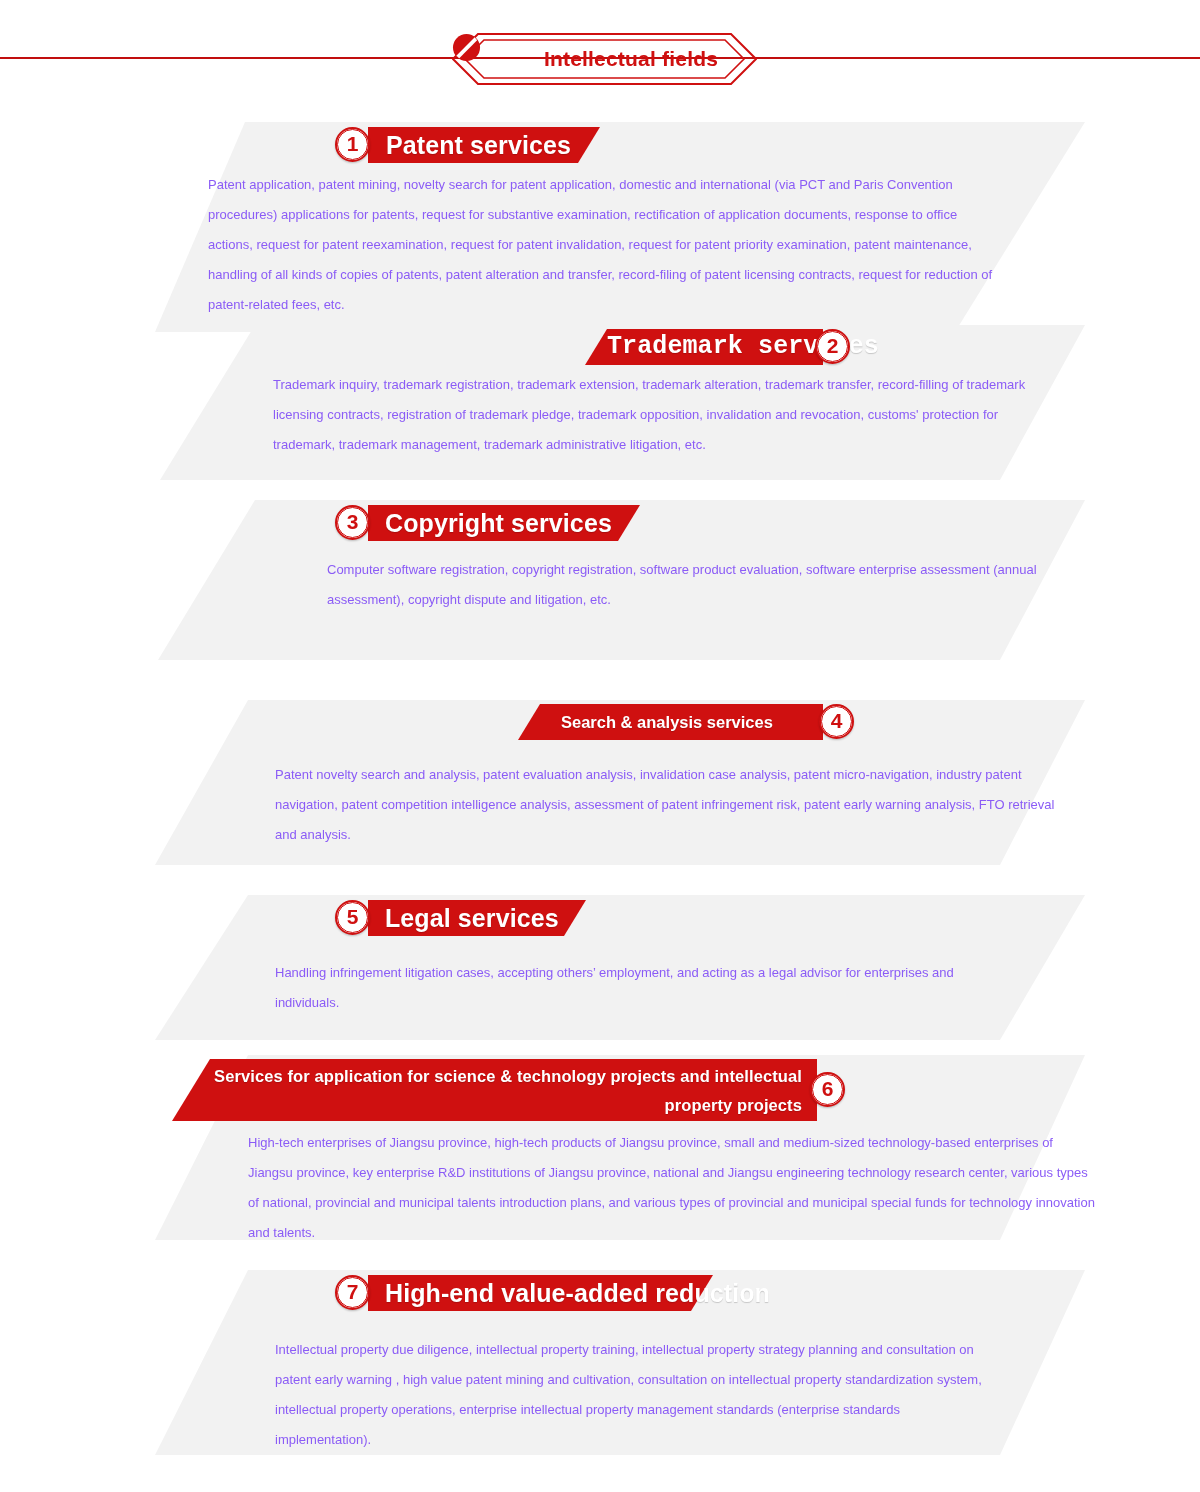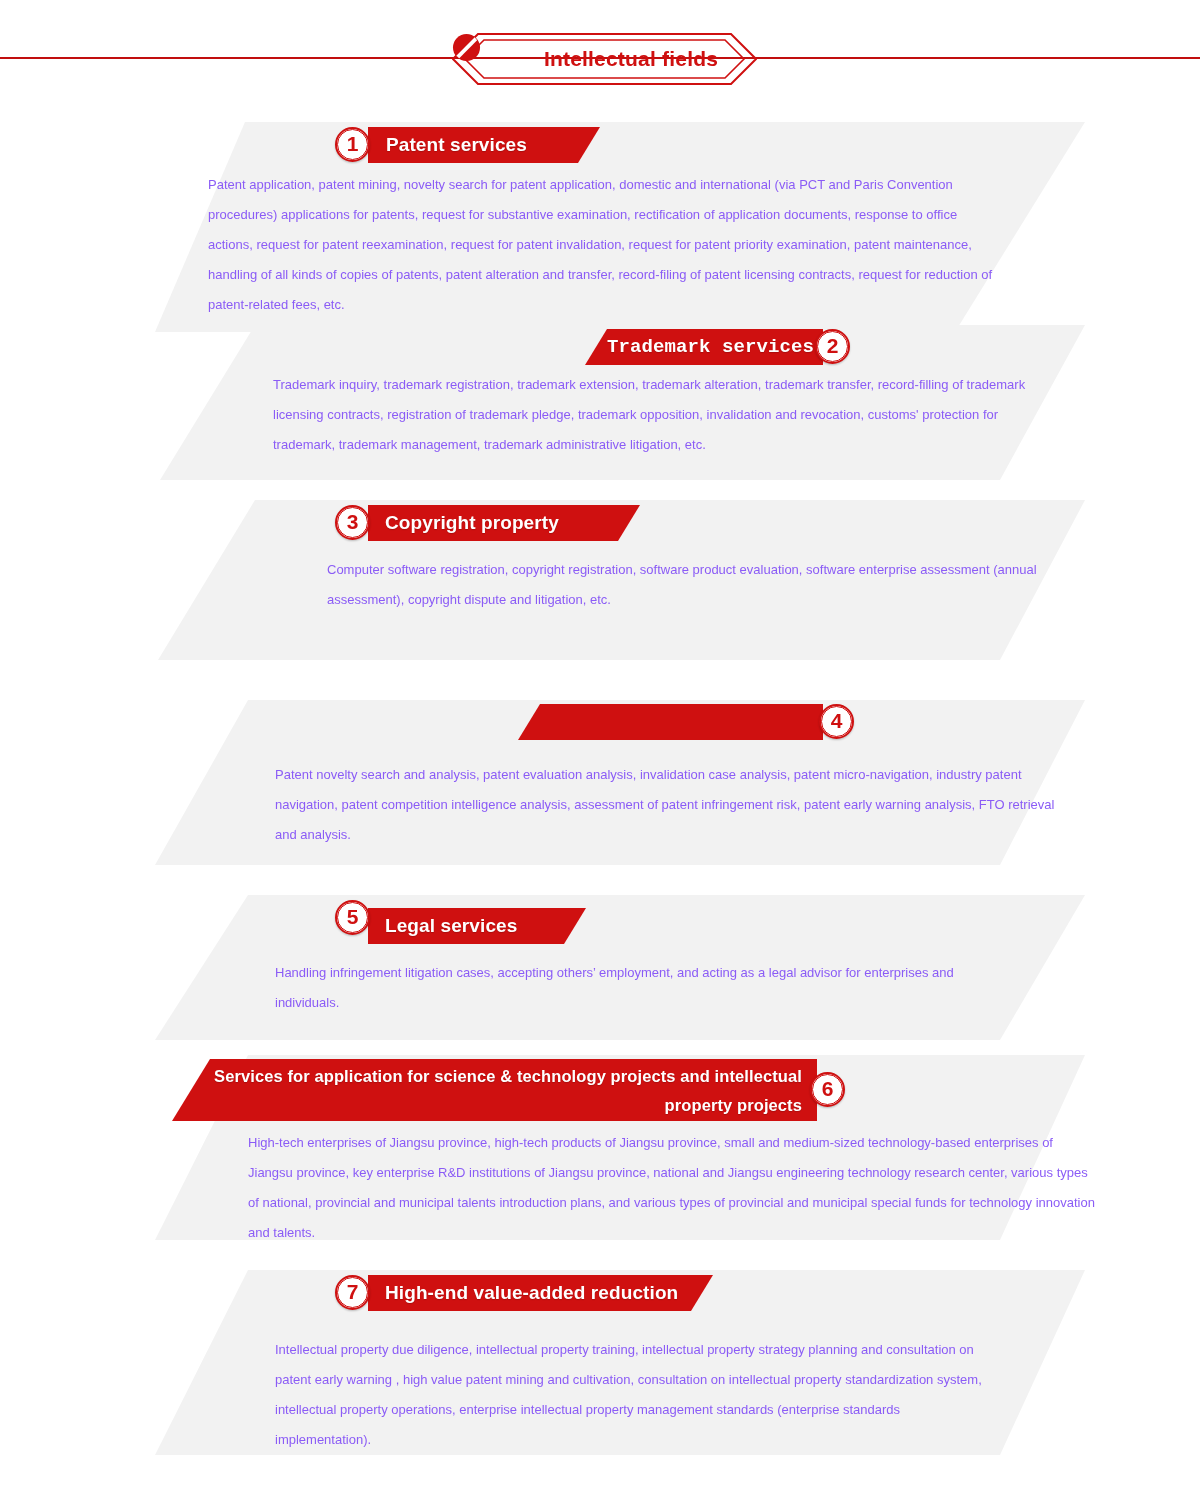--- a/index.html
+++ b/index.html
@@ -69,7 +69,7 @@
   .head-label {
     position:absolute;
     color:#ffffff;
-    font-size:19px;
+    font-size:25px;
     font-weight:bold;
     line-height:36px;
     white-space:nowrap;

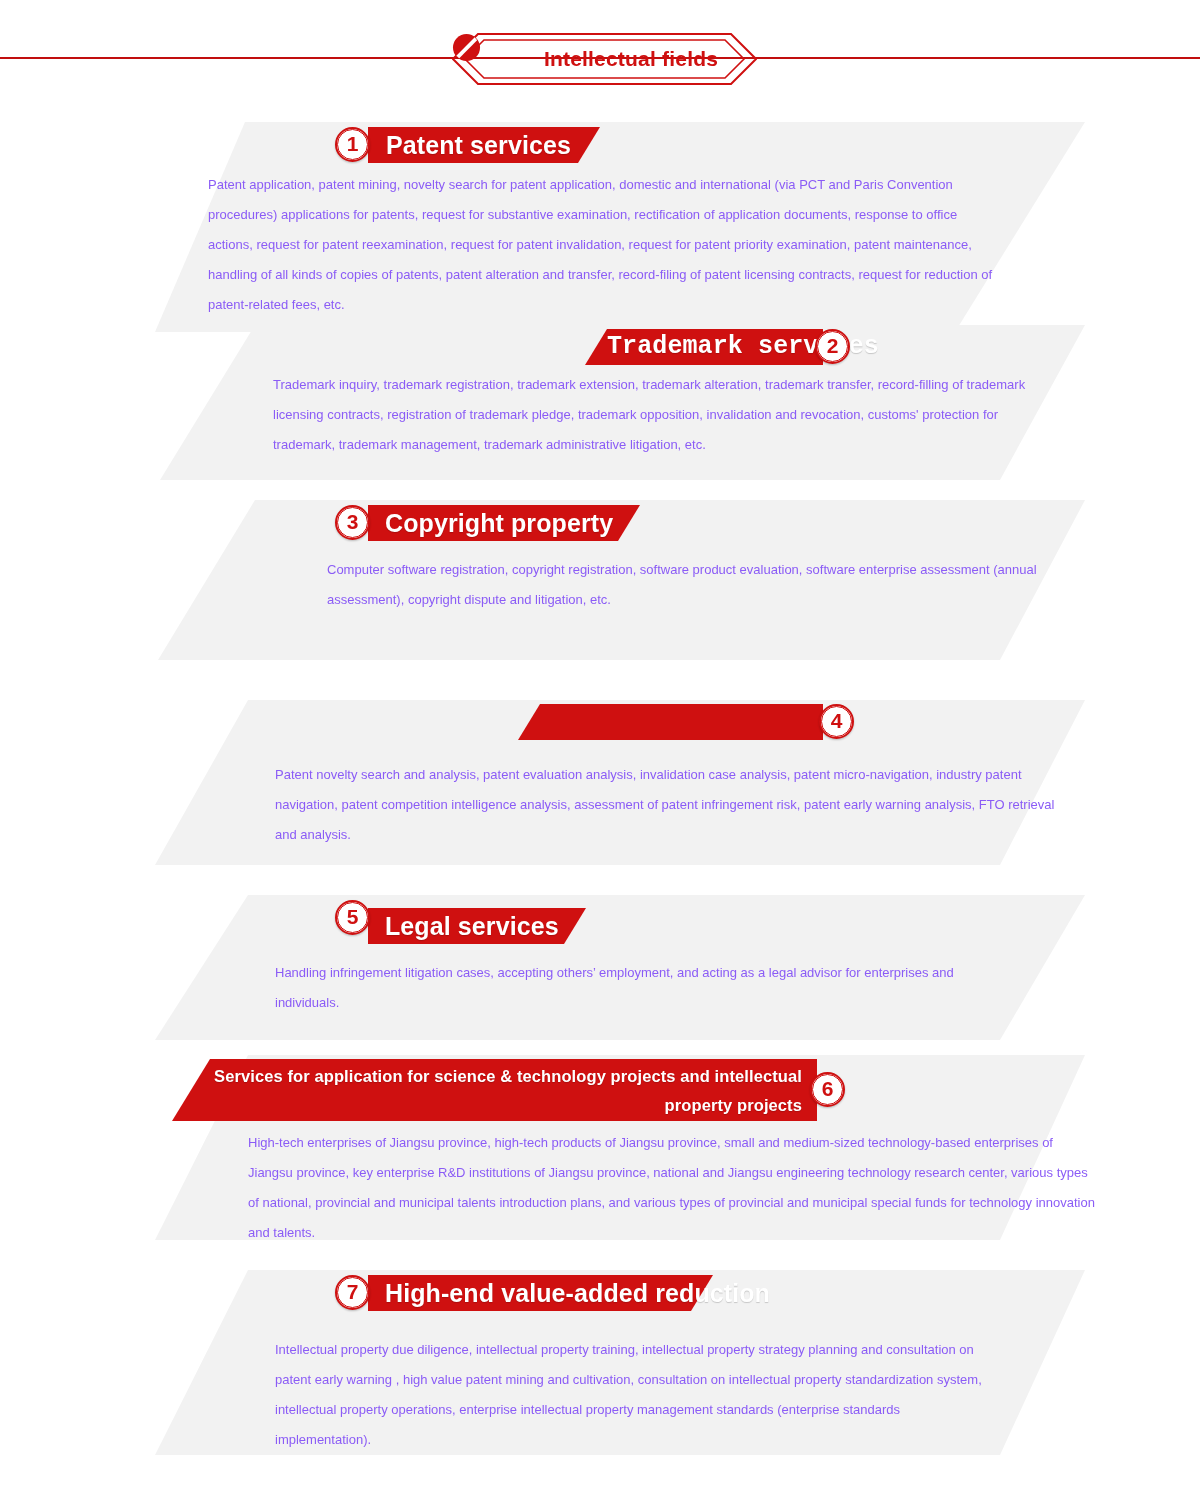--- a/index.html
+++ b/index.html
@@ -183,7 +183,7 @@
       <svg class="head-shape" width="272" height="36" viewBox="0 0 272 36">
         <polygon points="0,0 272,0 250,36 0,36" fill="#cf1010"></polygon>
       </svg>
-      <div class="head-label" style="left:17px; top:0;">Copyright property</div>
+      <div class="head-label" style="left:17px; top:0;">Copyright services</div>
     </div>
     <div class="badge" style="left:335px; top:5px;">
       <i>3</i>

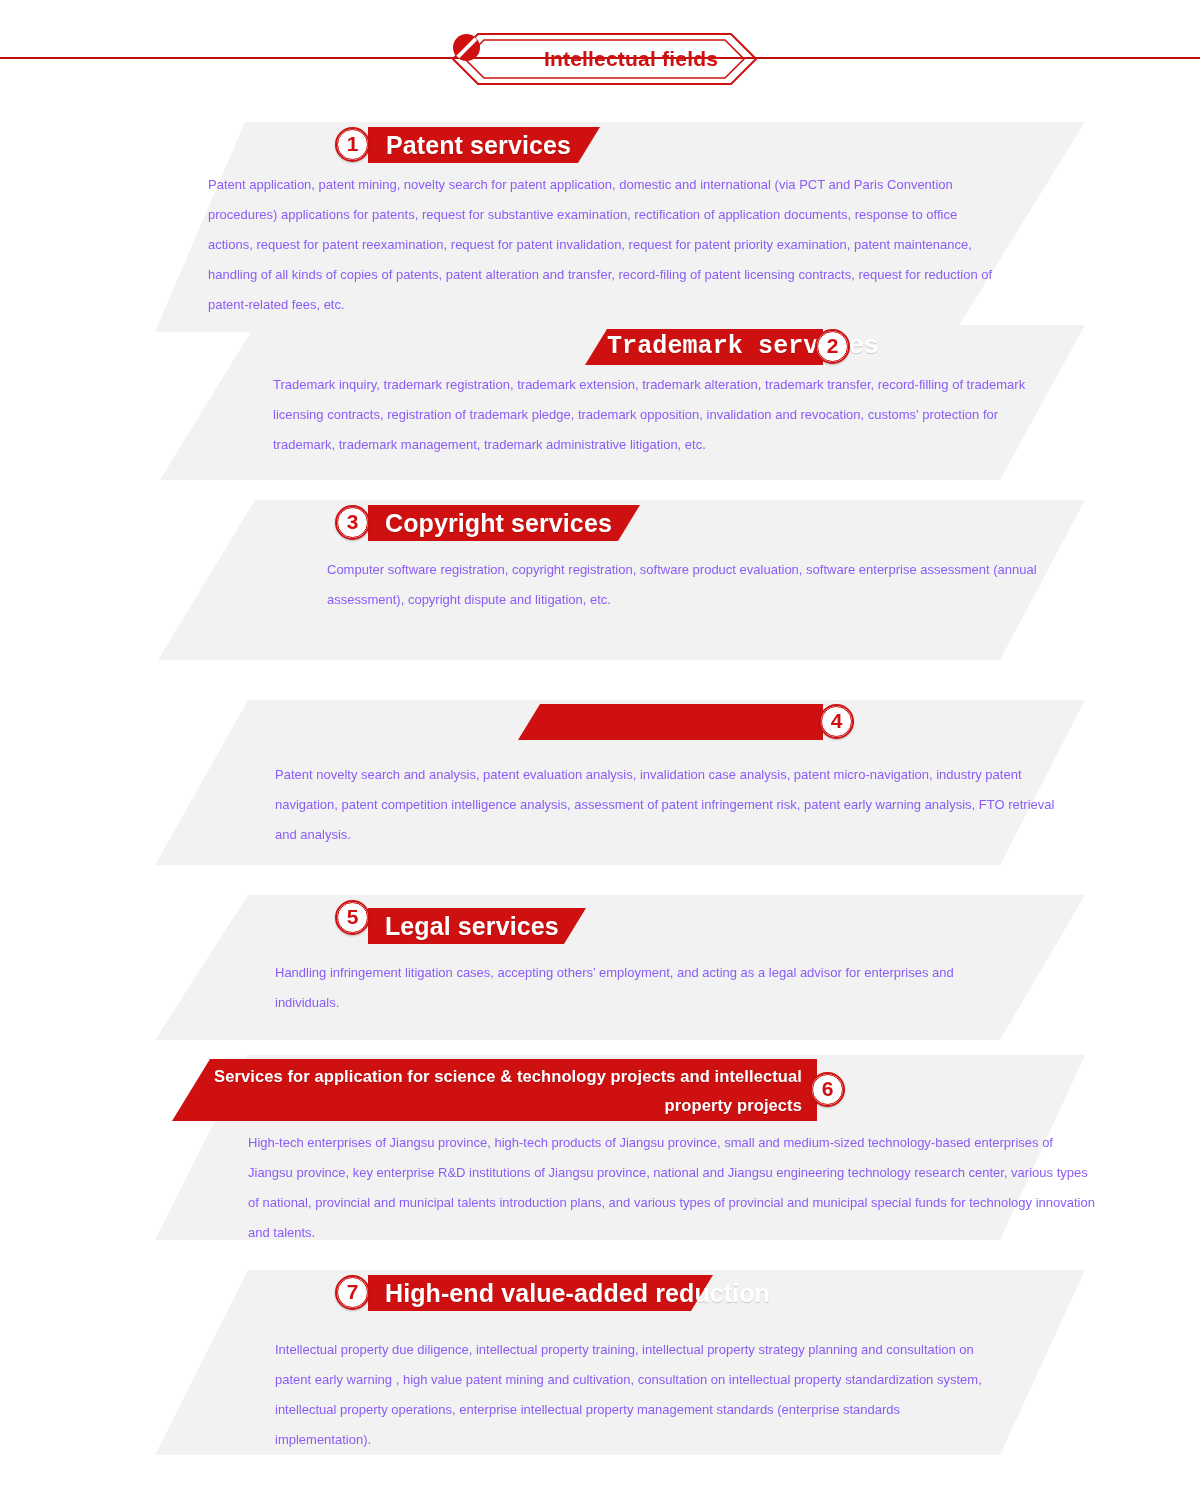--- a/index.html
+++ b/index.html
@@ -201,6 +201,7 @@
       <svg class="head-shape" width="305" height="36" viewBox="0 0 305 36">
         <polygon points="22,0 305,0 305,36 0,36" fill="#cf1010"></polygon>
       </svg>
+      <div class="head-label small" style="left:43px; top:0;">Search &amp; analysis services</div>
     </div>
     <div class="badge" style="left:819px; top:4px;">
       <i>4</i>

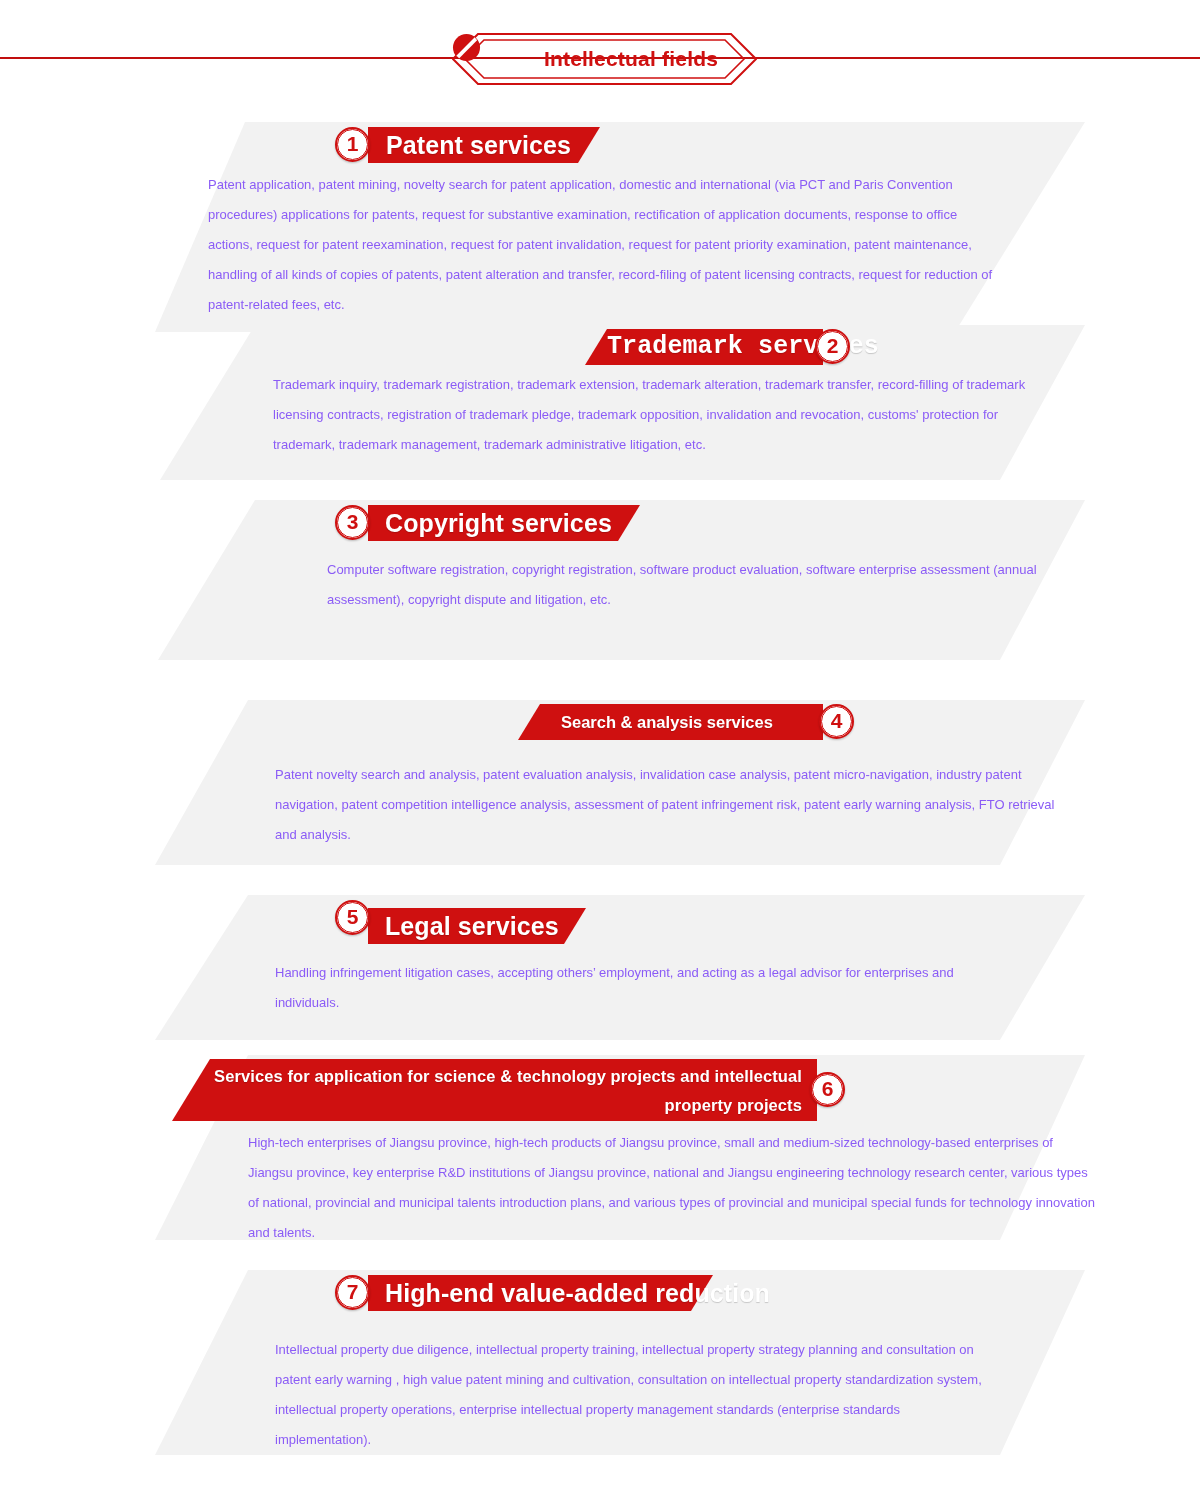--- a/index.html
+++ b/index.html
@@ -215,7 +215,7 @@
         <polygon points="248,0 1085,0 1000,145 155,145" fill="#f2f2f2"></polygon>
       </svg>
     </div>
-    <div class="head" style="left:368px; top:5px; width:218px;margin-top:8px;">
+    <div class="head" style="left:368px; top:5px; width:218px;">
       <svg class="head-shape" width="218" height="36" viewBox="0 0 218 36">
         <polygon points="0,0 218,0 196,36 0,36" fill="#cf1010"></polygon>
       </svg>

